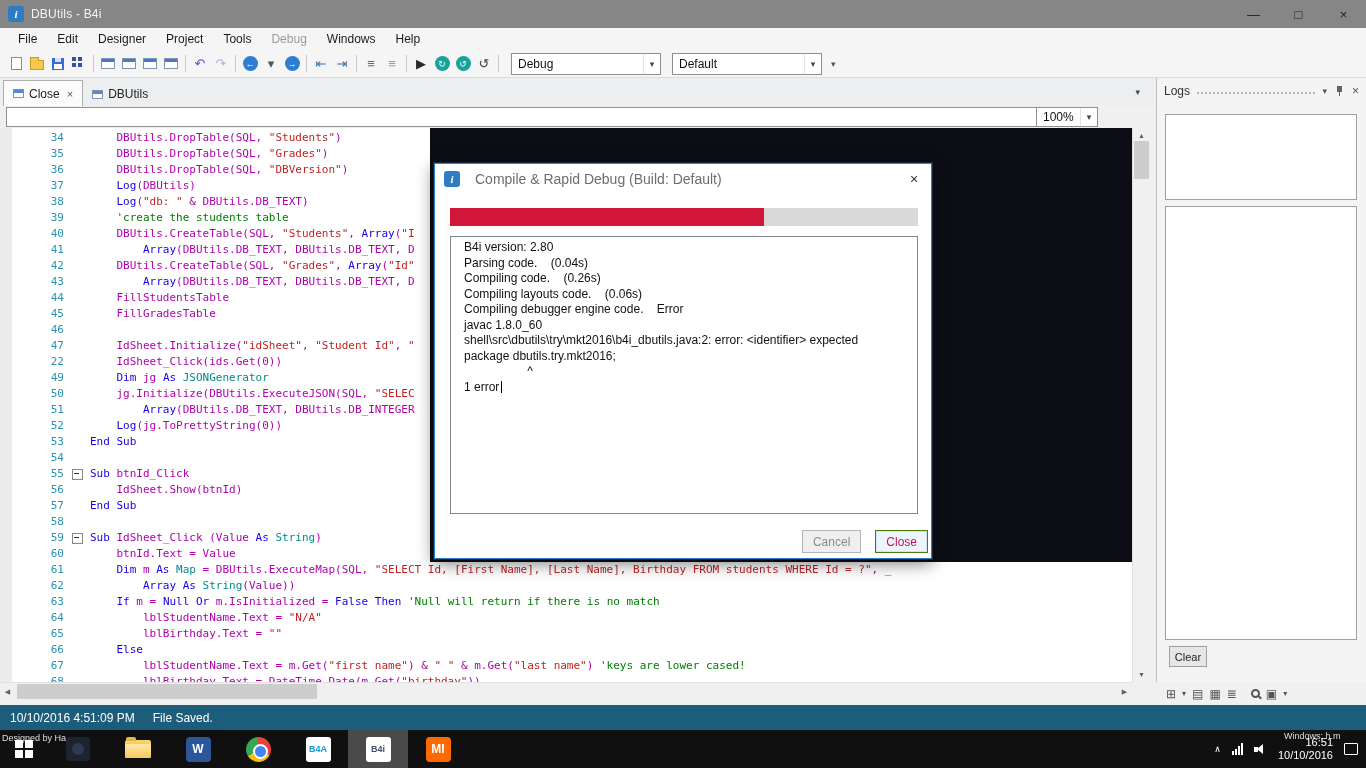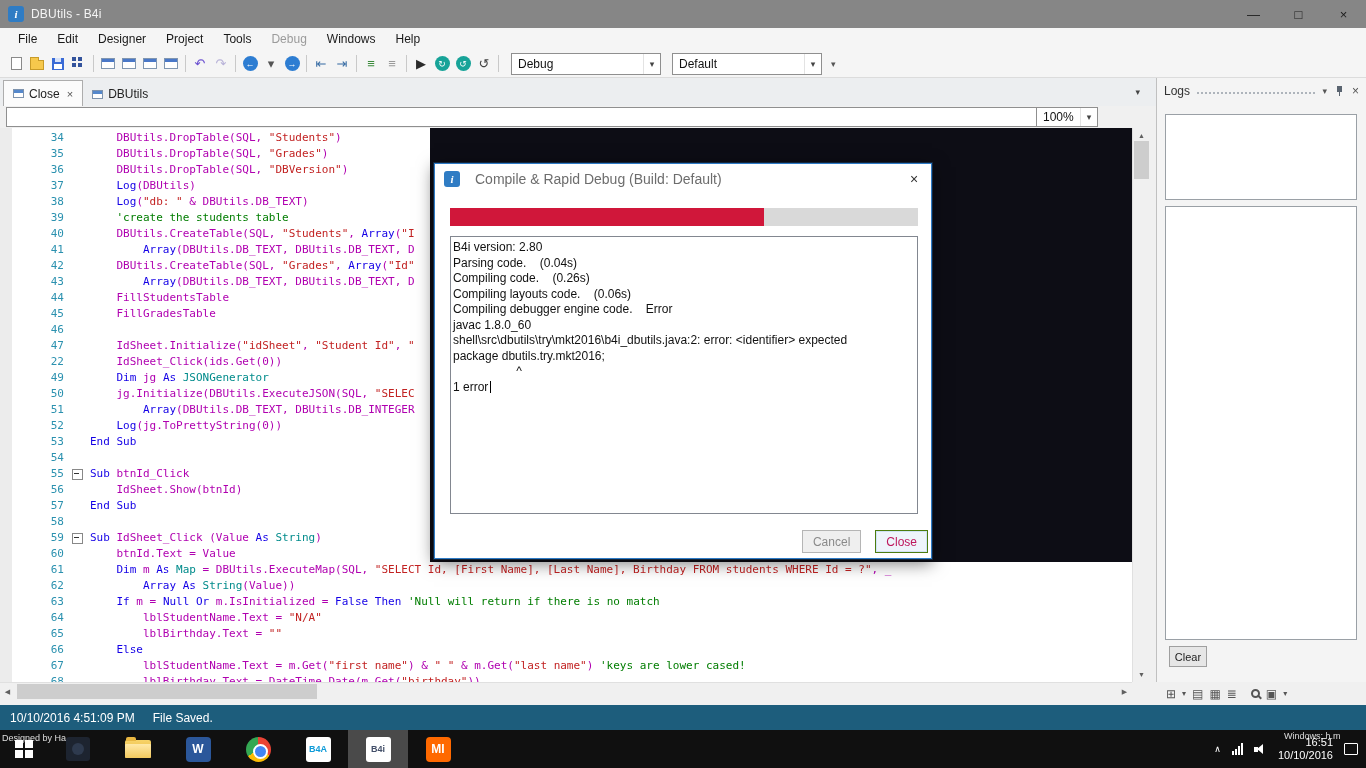--- a/index.html
+++ b/index.html
@@ -138,7 +138,7 @@
   .dlg-close{margin-left:auto;width:30px;height:100%;display:flex;align-items:center;justify-content:center;color:#333;font-size:14px}
   .dlg-progress{position:absolute;left:15px;top:44px;width:468px;height:18px;background:#d9d9d9}
   .dlg-progress .fill{height:100%;background:var(--progress-red,#d0173a)}
-  .dlg-output{position:absolute;left:15px;top:72px;width:468px;height:278px;border:1px solid #828790;padding:3px 2px;font-size:12px;line-height:15.5px;white-space:pre;overflow:hidden;color:#111}
+  .dlg-output{position:absolute;left:15px;top:72px;width:468px;height:278px;border:1px solid #828790;padding:3px 13px;font-size:12px;line-height:15.5px;white-space:pre;overflow:hidden;color:#111}
   .dlg-buttons{position:absolute;right:3px;top:366px;display:flex;gap:14px}
   .btn{min-width:50px;height:23px;display:flex;align-items:center;justify-content:center;font-size:12px;padding:0 10px}
   .btn.cancel{background:#efefef;border:1px solid #b5b5b5;color:#8a8a8a}

